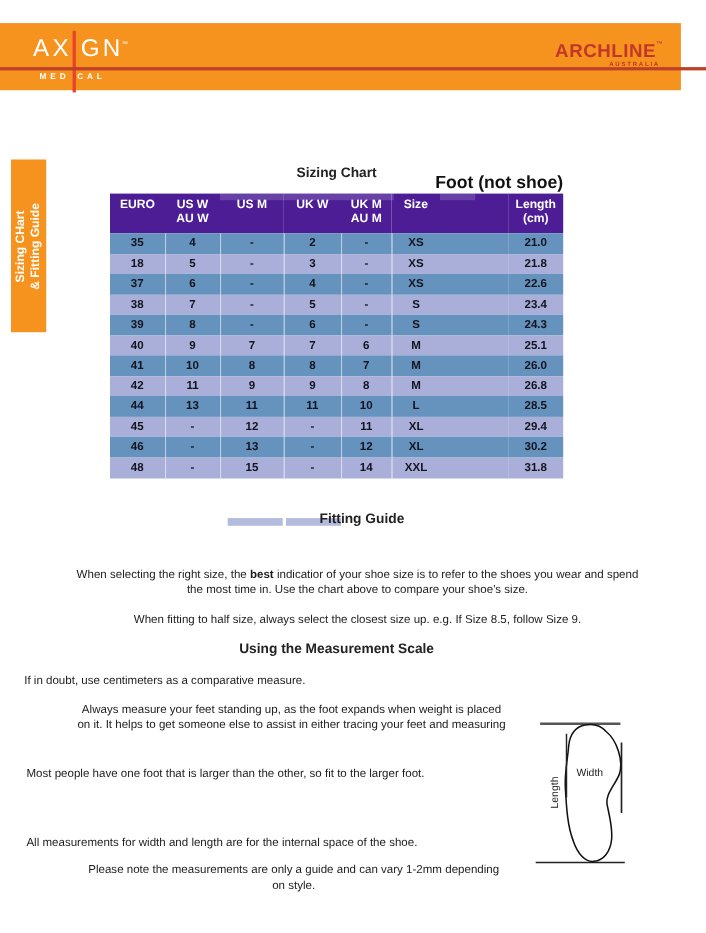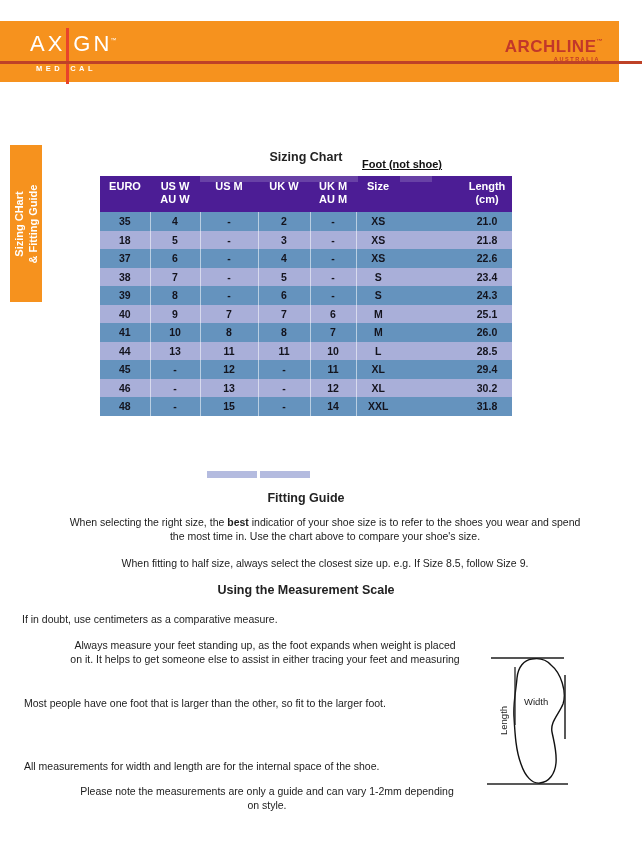--- a/index.html
+++ b/index.html
@@ -36,8 +36,8 @@
   
   .chart-title { position:absolute; left:100px; top:150px; width:412px; text-align:center;
     font-size:12.5px; font-weight:700; color:#222; }
-  .foot-note { position:absolute; left:362px; top:158px; width:150px; 
-    font-size:11px; font-weight:700; color:#111;text-decoration:underline; }
+  .foot-note { position:absolute; left:362px; top:158px; width:150px; text-align:right;
+    font-size:16px; font-weight:700; color:#111; }
 
   table.size-table { position:absolute; left:100px; top:176px; width:412px;
     border-collapse:collapse; table-layout:fixed; }

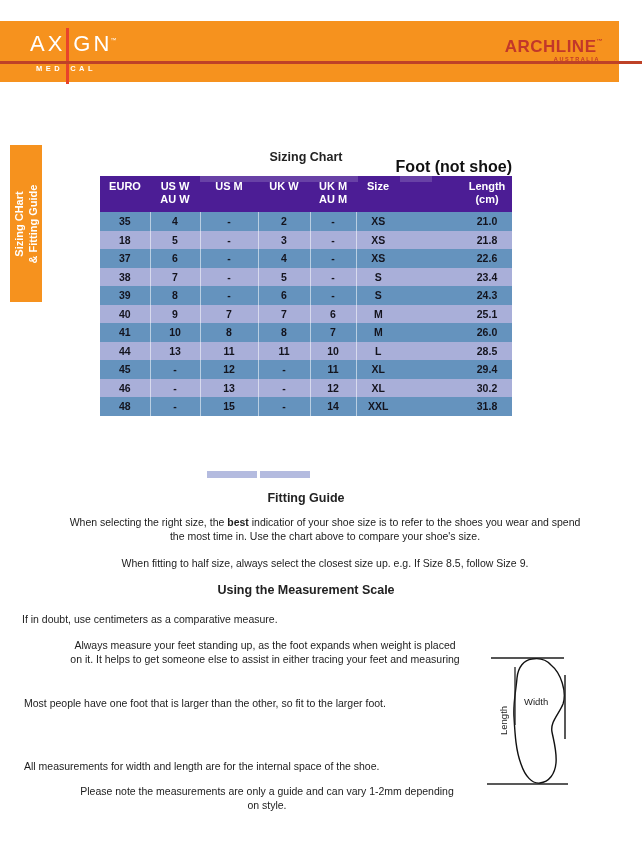--- a/index.html
+++ b/index.html
@@ -230,6 +230,16 @@
           <td>26.0</td>
         </tr>
         <tr>
+          <td class="sep">42</td>
+          <td class="sep">11</td>
+          <td class="sep">9</td>
+          <td class="sep">9</td>
+          <td class="sep">8</td>
+          <td>M</td>
+          <td></td>
+          <td>26.8</td>
+        </tr>
+        <tr>
           <td class="sep">44</td>
           <td class="sep">13</td>
           <td class="sep">11</td>

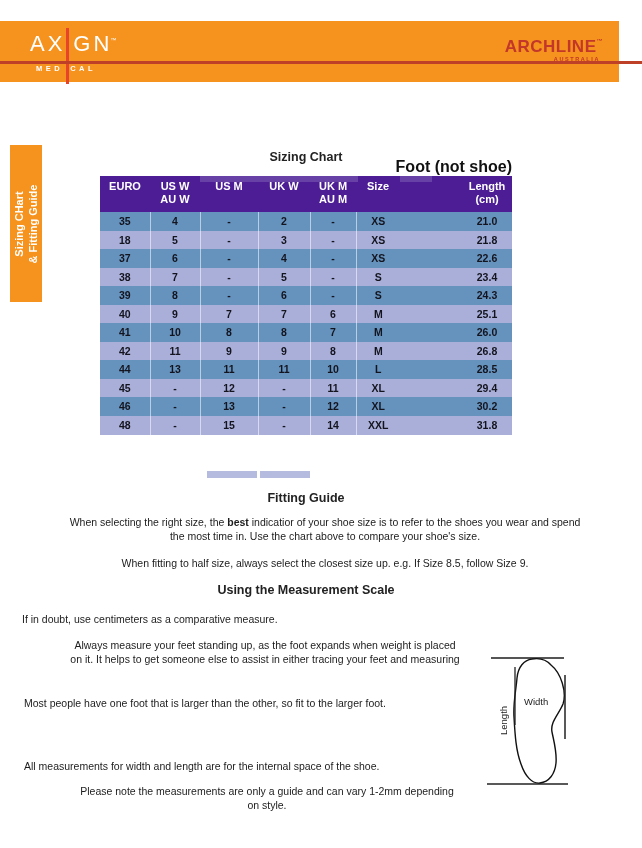--- a/index.html
+++ b/index.html
@@ -58,7 +58,7 @@
   
   .sec-heading { position:absolute; left:0; width:612px; text-align:center;
     font-size:12.5px; font-weight:700; color:#222; }
-  .fitting-heading { top:491px; }
+  .fitting-heading { top:464px;padding-left:23px; }
   .measure-heading { top:583px; }
   .para { position:absolute; left:22px; font-size:10.5px; line-height:13.5px; color:#1c1c1c;text-align:center; }
   .p1 { top:516px; width:606px; }

